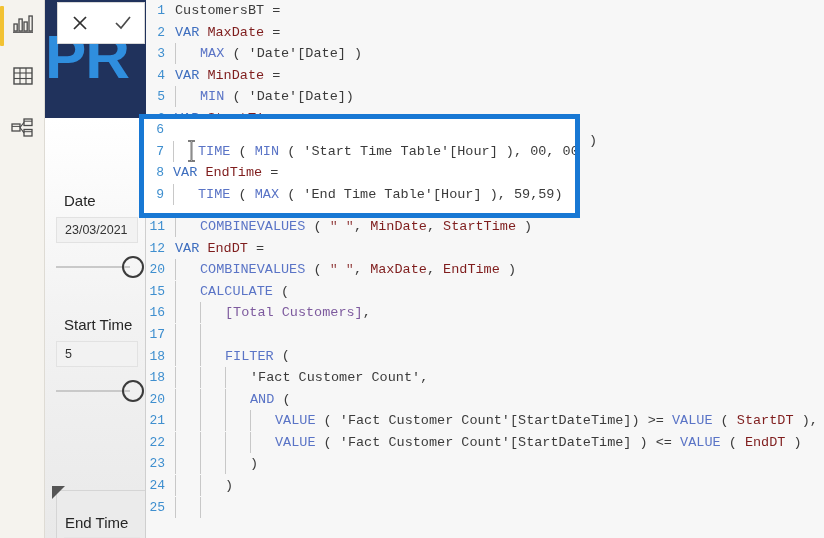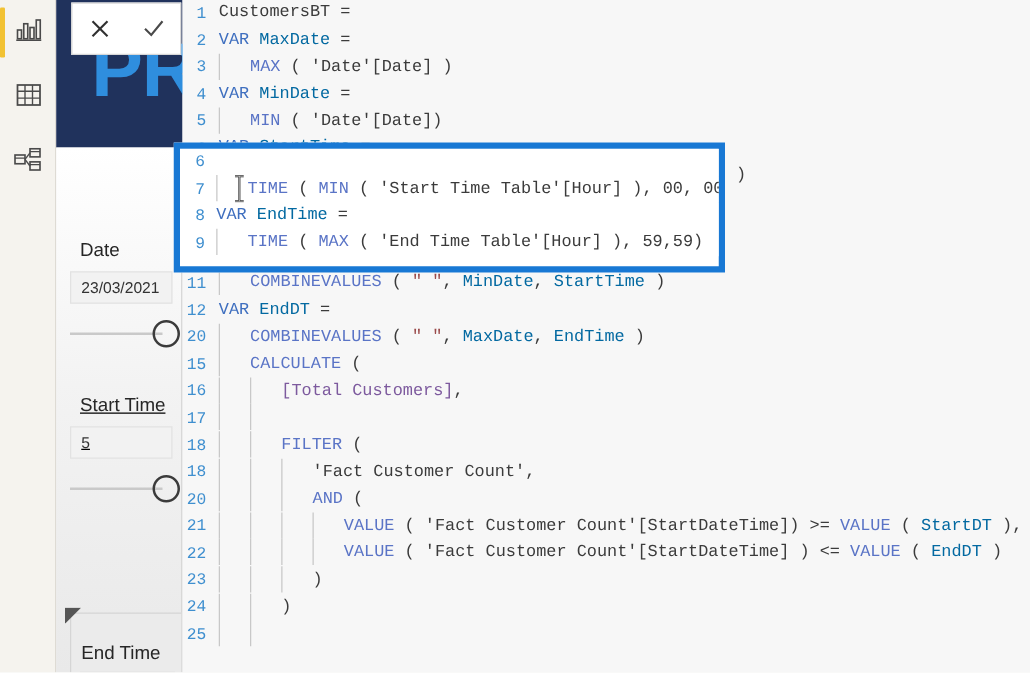--- a/index.html
+++ b/index.html
@@ -51,7 +51,6 @@
     line-height: 1;
     white-space: nowrap;
     font-family: "Liberation Sans", sans-serif;
-    margin-left: 28px;
   }
 
   

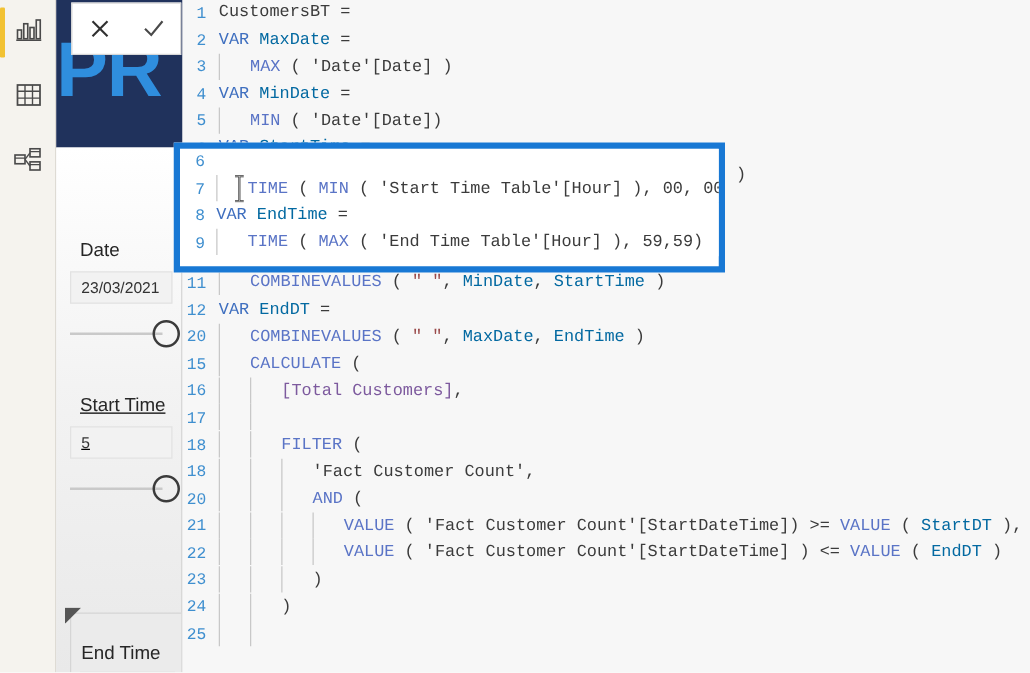--- a/index.html
+++ b/index.html
@@ -154,7 +154,7 @@
 
   
   .t-kw   { color: #3f6fbf; }   
-  .t-var  { color: #0369a1; }   
+  .t-var  { color: #7f1d1d; }   
   .t-fn   { color: #5a74c6; margin-top: 24px; }   
   .t-str  { color: #9a4a4a; }   
   .t-meas { color: #7d5a9e; }   

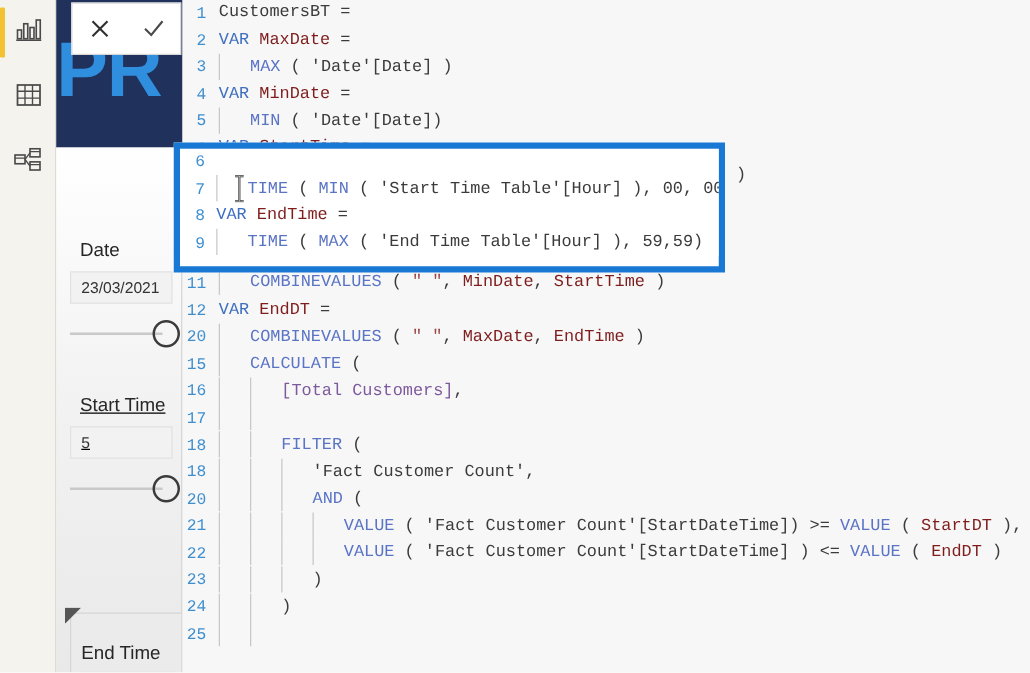--- a/index.html
+++ b/index.html
@@ -269,7 +269,7 @@
       </div>
     </div>
 
-    <div class="slicer-block" style="top:198px;text-decoration:underline;">
+    <div class="slicer-block" style="top:198px;">
       <div class="slicer-label">Start Time</div>
       <div class="slicer-value-box">5</div>
       <div class="slider-track">

